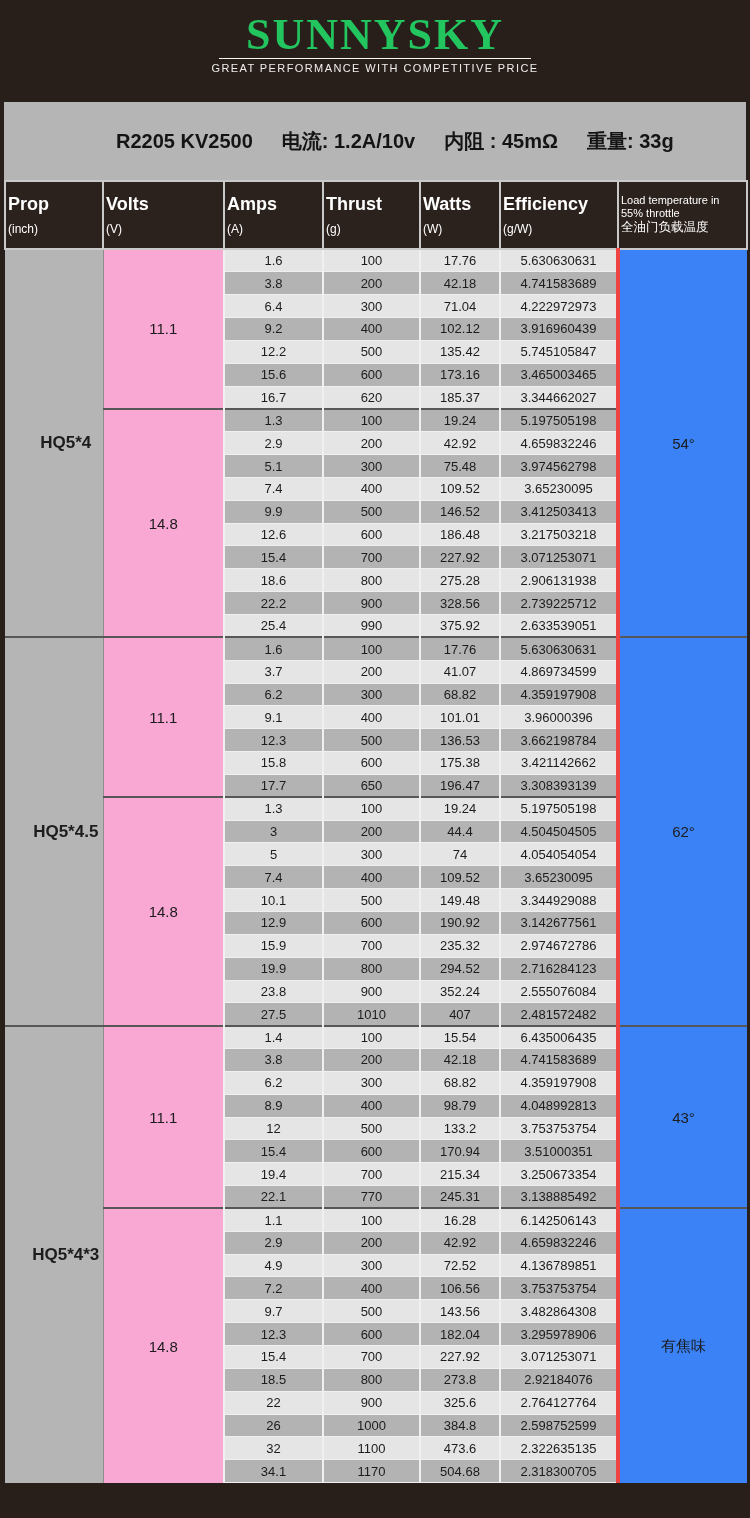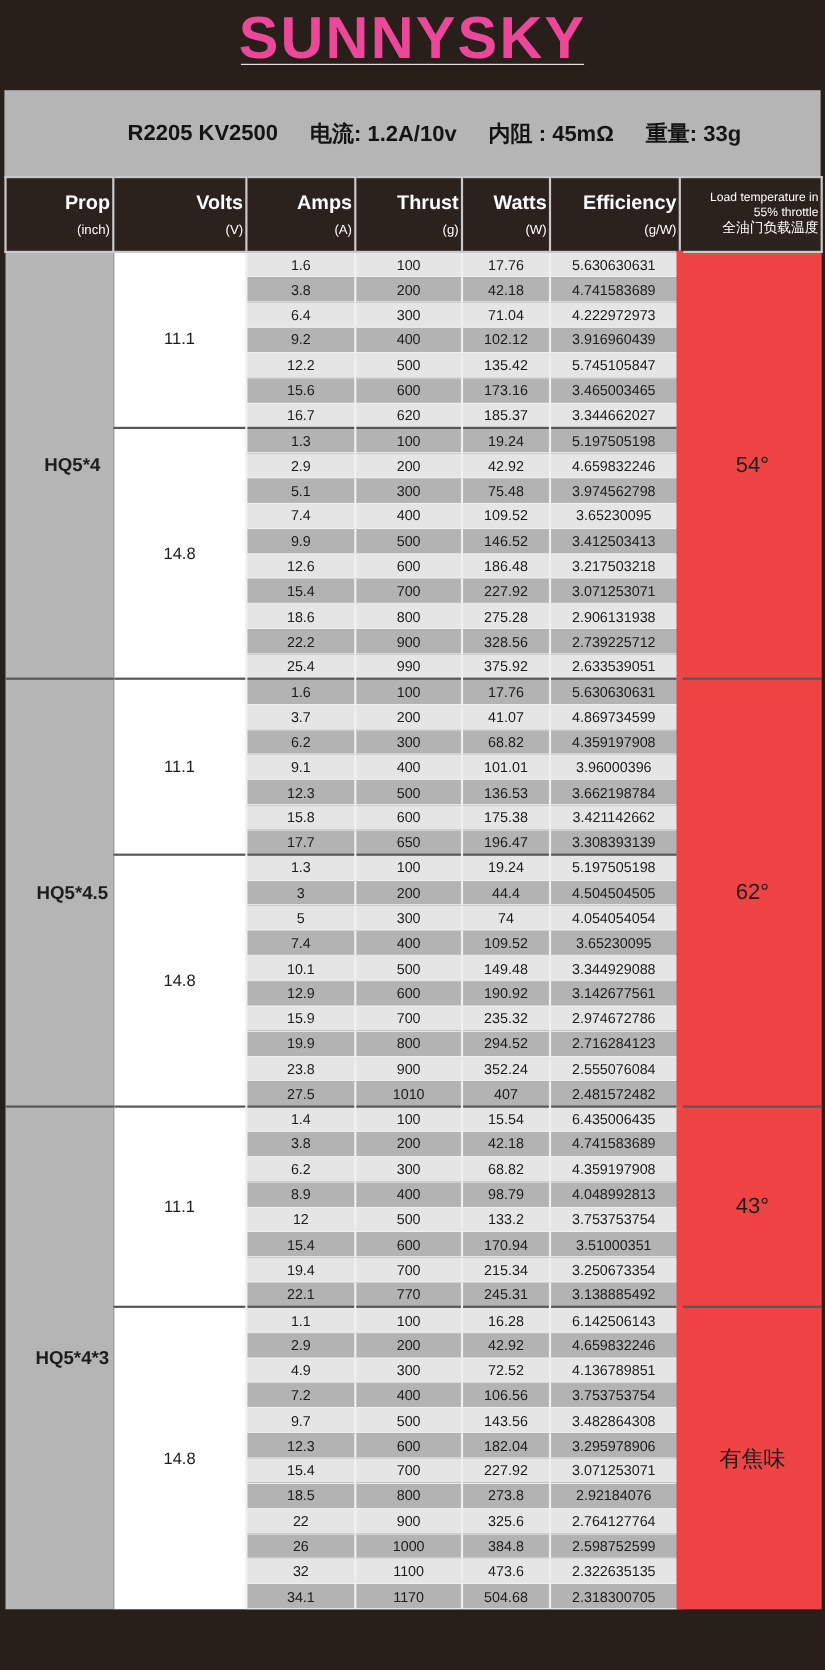--- a/index.html
+++ b/index.html
@@ -9,7 +9,7 @@
 
   
   .brand { height:78px; text-align:center; padding-top:10px; }
-  .logo { color:#ec4899; font-size:54px; font-weight:bold; letter-spacing:2px; line-height:42px; font-family:Liberation Sans, sans-serif; }
+  .logo { color:#22c55e; font-size:44px; font-weight:bold; letter-spacing:2px; line-height:42px; font-family:Liberation Serif, serif; }
   .tagline-rule { width:312px; height:1px; background:#f5f5f5; margin:2px auto 3px auto; }
   .tagline { color:#f0eeec; font-size:11px; letter-spacing:1.4px; }
 

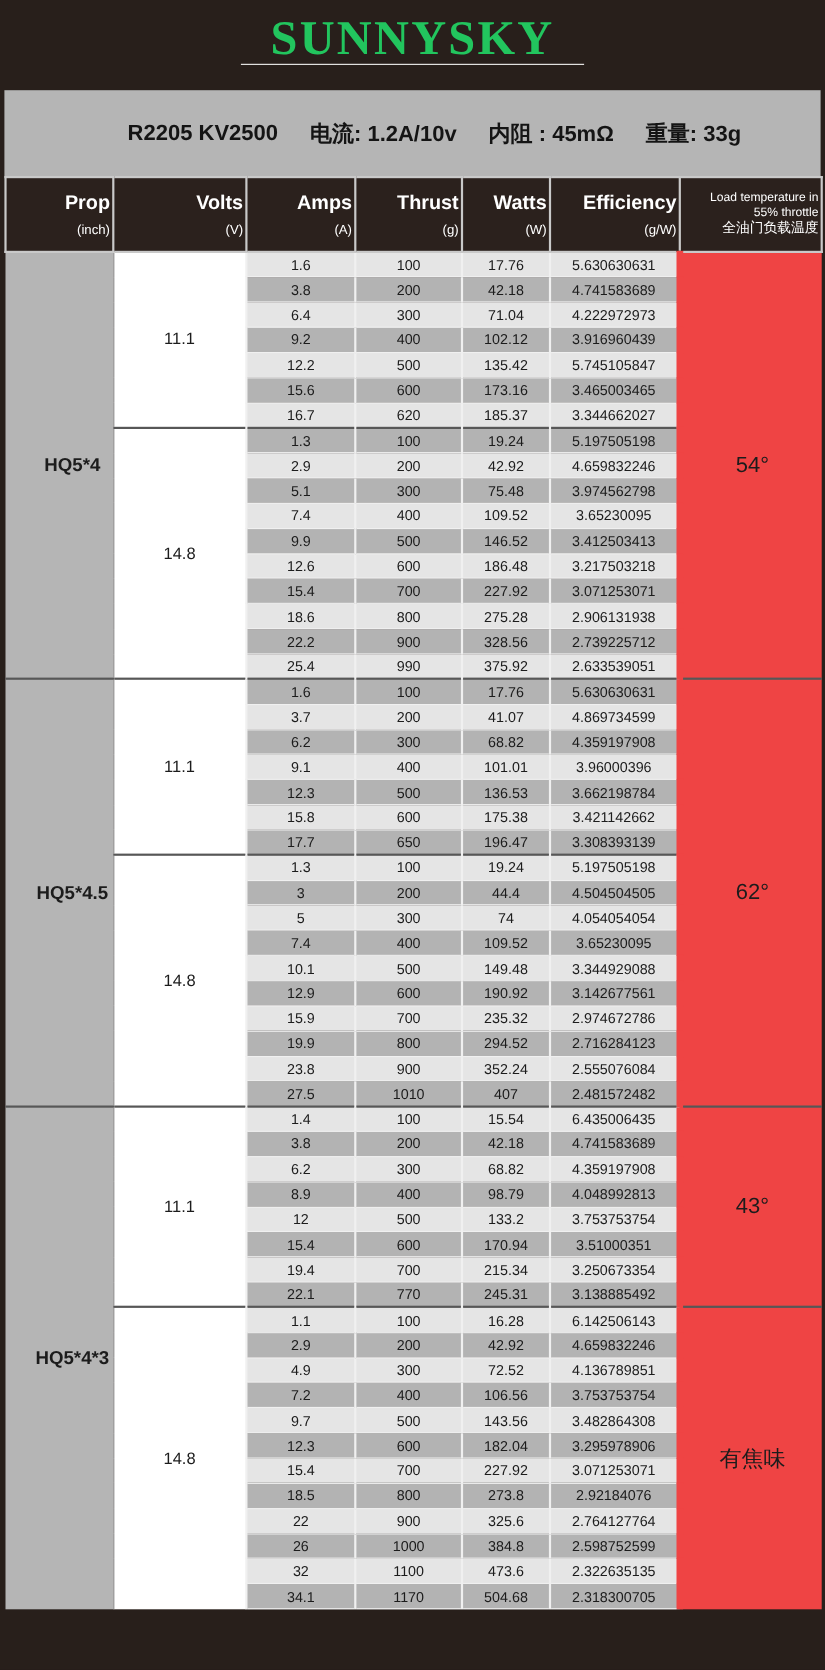--- a/index.html
+++ b/index.html
@@ -46,6 +46,7 @@
   <div class="brand">
     <div class="logo">SUNNYSKY</div>
     <div class="tagline-rule"></div>
+    <div class="tagline">GREAT PERFORMANCE WITH COMPETITIVE PRICE</div>
   </div>
 
   <div class="specs">

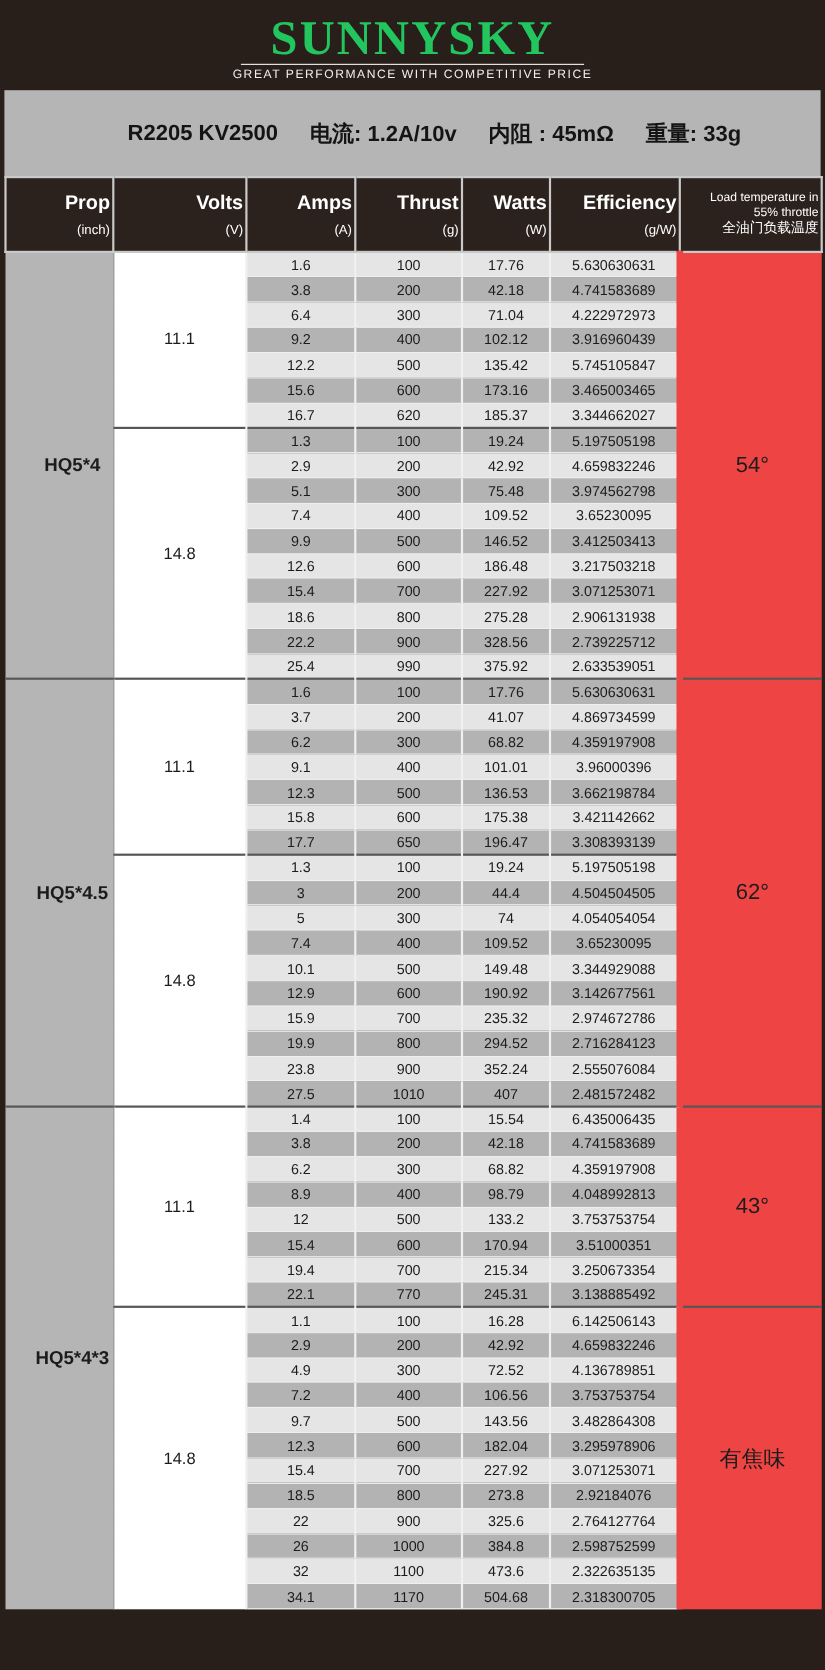--- a/index.html
+++ b/index.html
@@ -14,7 +14,7 @@
   .tagline { color:#f0eeec; font-size:11px; letter-spacing:1.4px; }
 
   
-  .specs { height:78px; background:#b5b5b5; display:flex; align-items:center; padding-left:112px; gap:29px; }
+  .specs { height:78px; background:#b5b5b5; display:flex; align-items:center; padding-left:112px; gap:29px;margin-top:20px; }
   .specs span { font-size:20px; font-weight:bold; color:#141414; white-space:nowrap; }
 
   

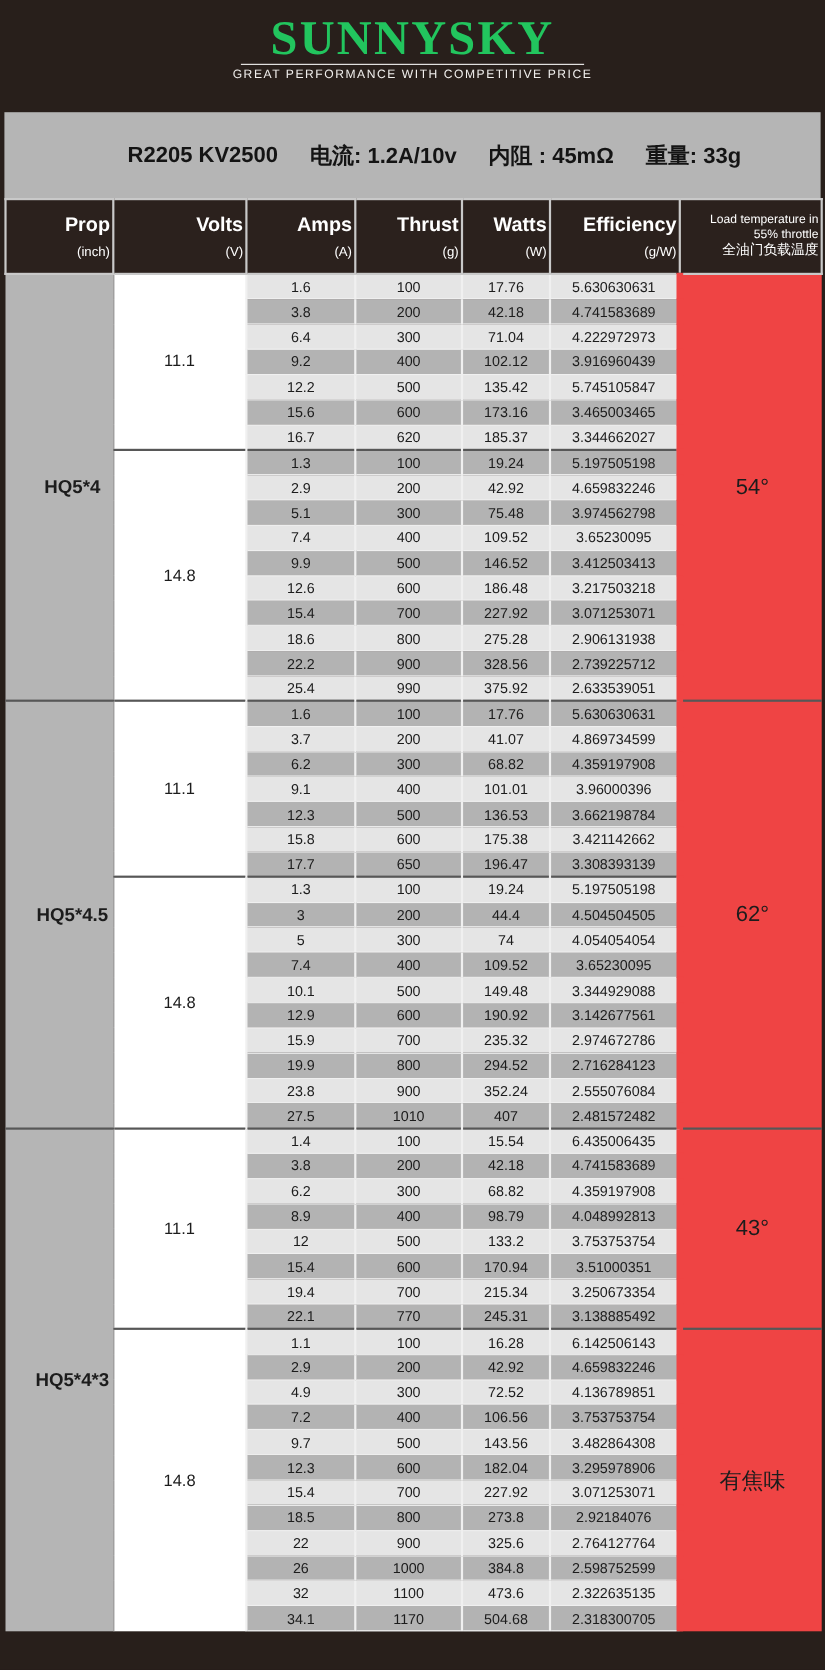--- a/index.html
+++ b/index.html
@@ -19,7 +19,7 @@
 
   
   table { border-collapse:collapse; width:742px; table-layout:fixed; }
-  thead th { background:#2b211d; color:#ffffff; height:68px; border:2px solid #c9c9c9; vertical-align:middle; text-align:right; font-weight:normal; padding:2px; }
+  thead th { background:#2b211d; color:#ffffff; height:68px; border:2px solid #c9c9c9; vertical-align:middle; text-align:left; font-weight:normal; padding:2px; }
   thead .th-label { display:block; font-size:18px; font-weight:bold; line-height:1.15; }
   thead .th-sub { display:block; font-size:12px; margin-top:7px; }
   thead th.small .th-label { font-size:11px; font-weight:normal; }

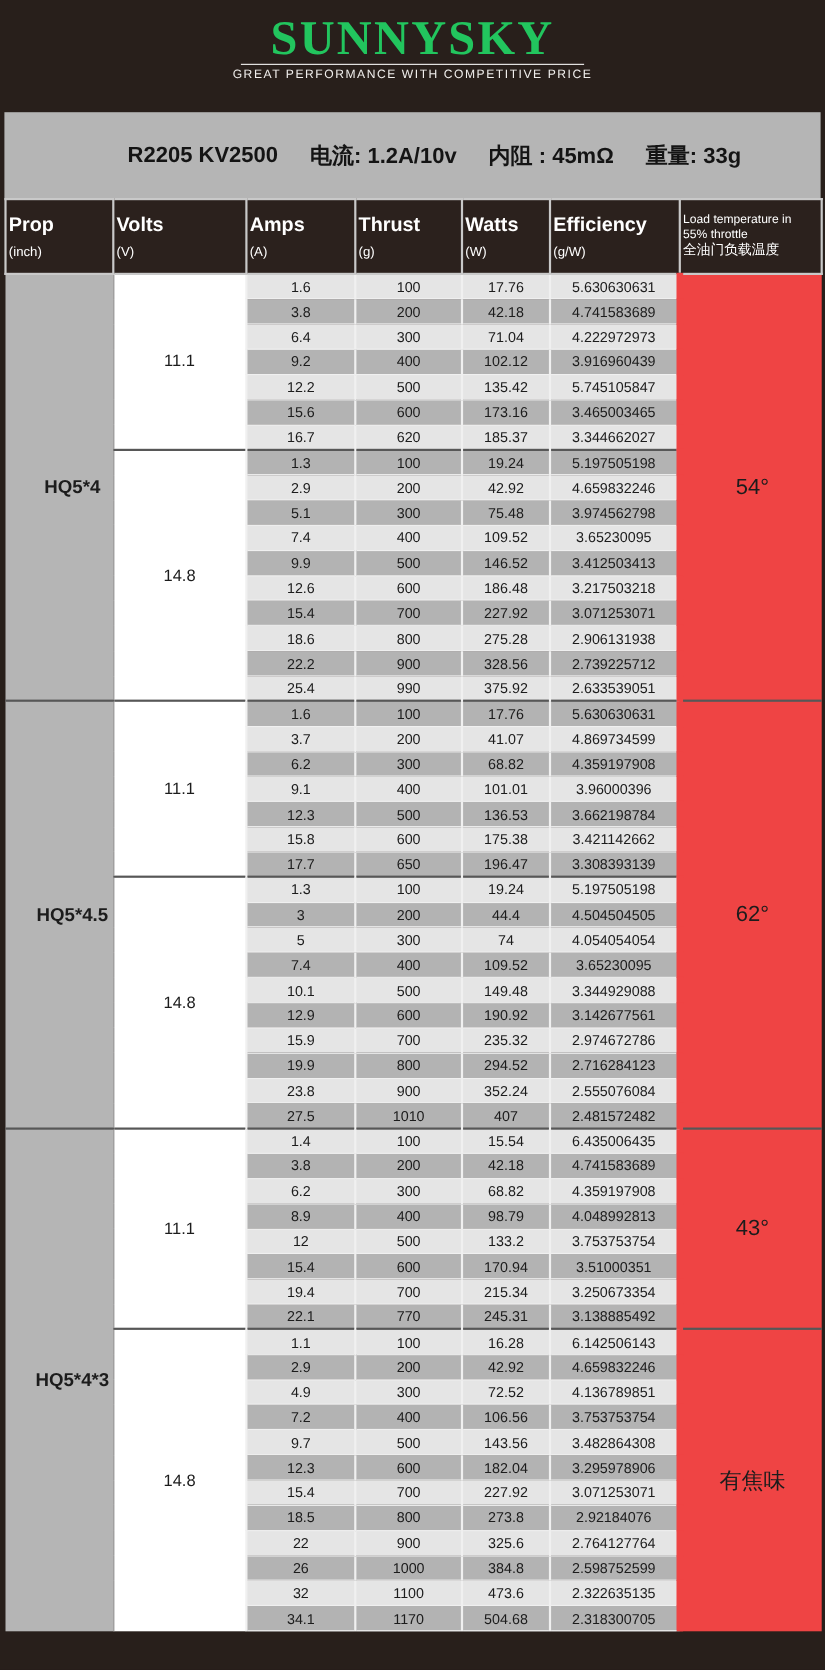--- a/index.html
+++ b/index.html
@@ -30,7 +30,7 @@
   td.light { background:#e5e5e5; }
   td.dark  { background:#b3b3b3; }
   td.prop  { background:#b5b5b5; font-size:17px; font-weight:bold; border-right:1px solid #8e8e8e;padding-left:24px; }
-  td.volts { background:#ffffff; font-size:15px; border-left:1px solid #8e8e8e; border-right:2px solid #f0f0f0; }
+  td.volts { background:#f9a8d4; font-size:15px; border-left:1px solid #8e8e8e; border-right:2px solid #f0f0f0; }
   td.temp  { background:#ef4444; font-size:20px; border-left:6px solid #ef4444; }
   tr.group-start td { border-top:2px solid #575757; }
 

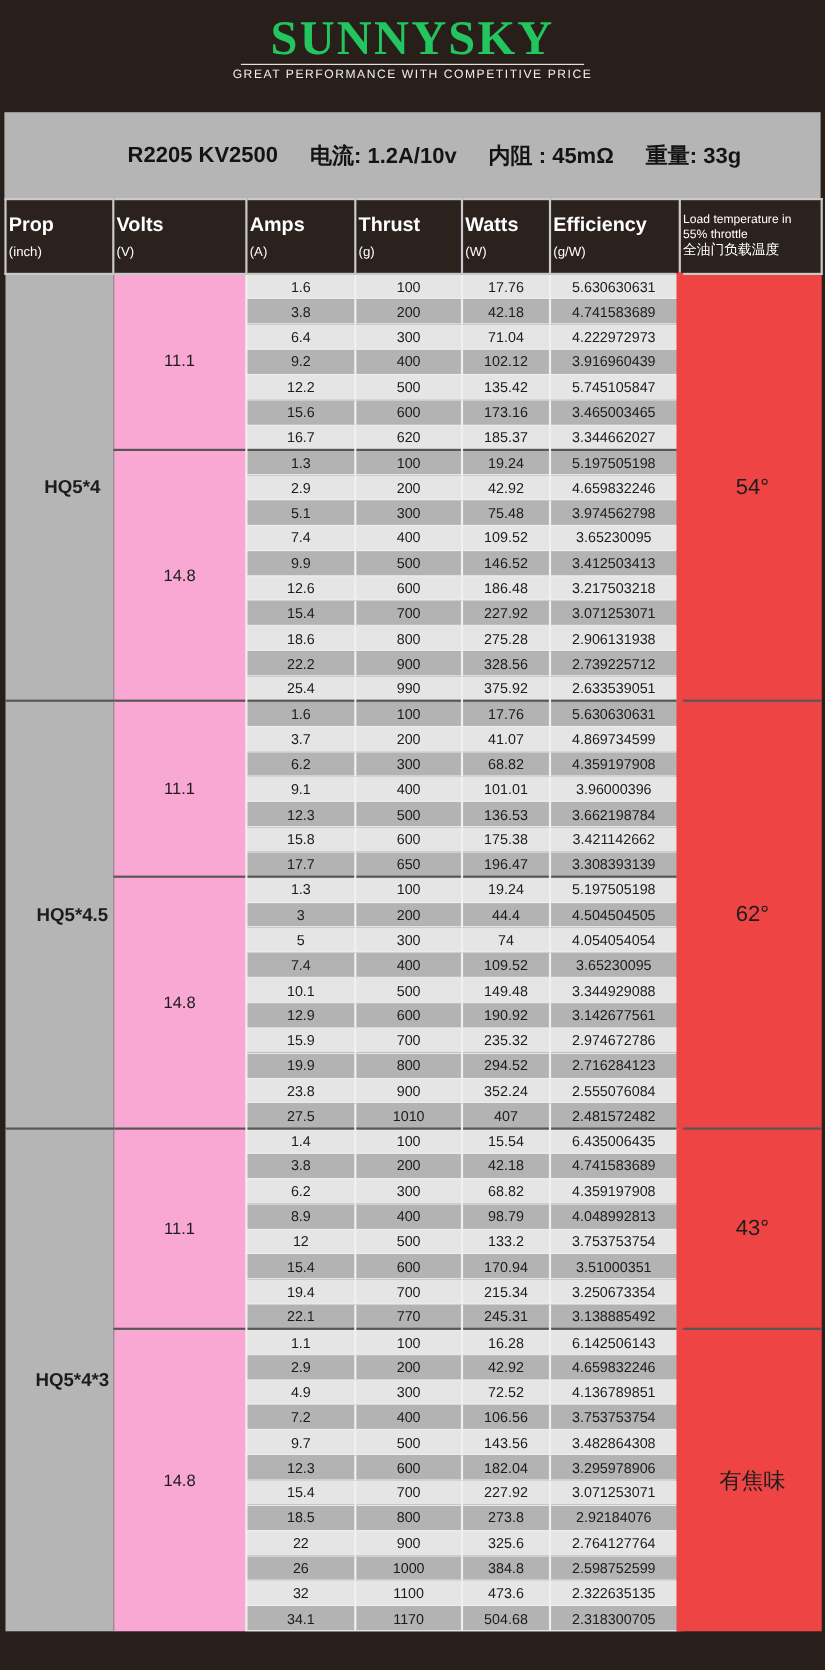--- a/index.html
+++ b/index.html
@@ -31,7 +31,7 @@
   td.dark  { background:#b3b3b3; }
   td.prop  { background:#b5b5b5; font-size:17px; font-weight:bold; border-right:1px solid #8e8e8e;padding-left:24px; }
   td.volts { background:#f9a8d4; font-size:15px; border-left:1px solid #8e8e8e; border-right:2px solid #f0f0f0; }
-  td.temp  { background:#ef4444; font-size:20px; border-left:6px solid #ef4444; }
+  td.temp  { background:#3b82f6; font-size:15px; border-left:4px solid #ef4444; }
   tr.group-start td { border-top:2px solid #575757; }
 
   

